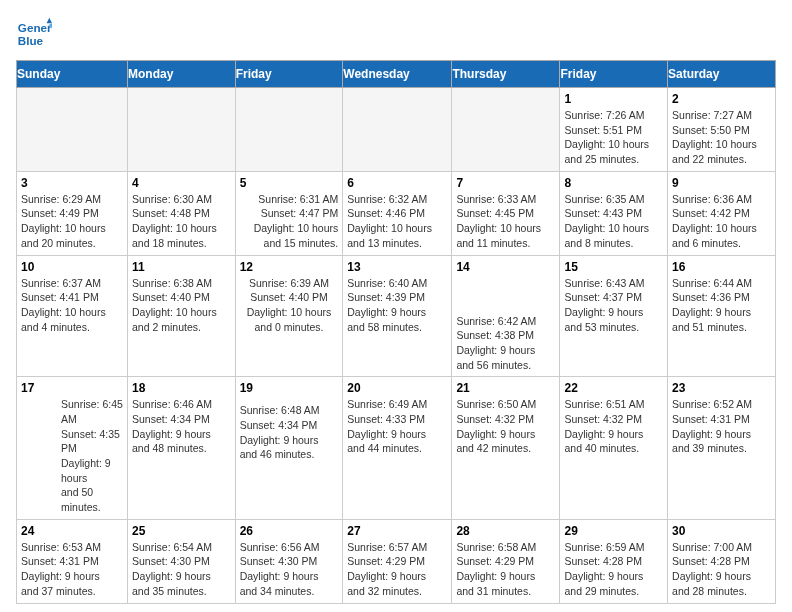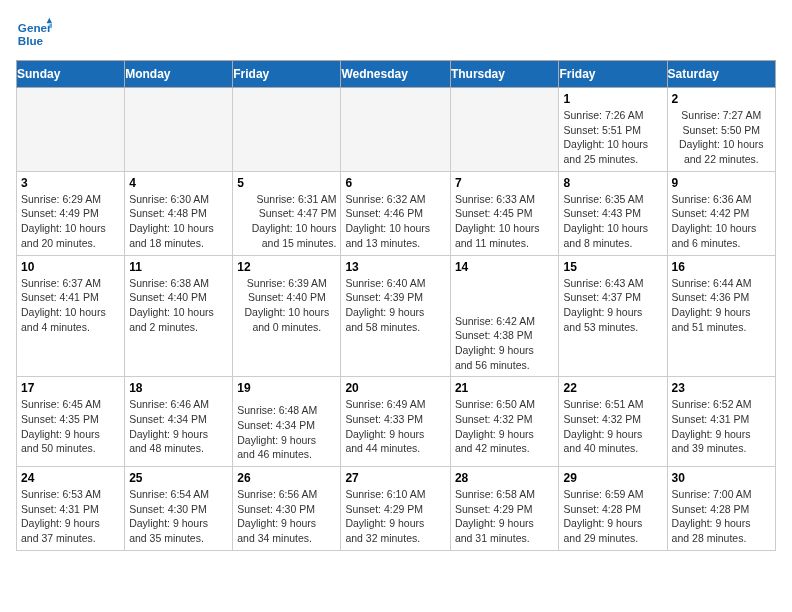--- a/index.html
+++ b/index.html
@@ -120,7 +120,7 @@
         </td>
         <td>
           <div class="day-number">2</div>
-          <div class="day-info" style="white-space: pre-line; text-align: center;">Sunrise: 7:27 AM
+          <div class="day-info" style="white-space: pre-line;">Sunrise: 7:27 AM
 Sunset: 5:50 PM
 Daylight: 10 hours
 and 22 minutes.</div>

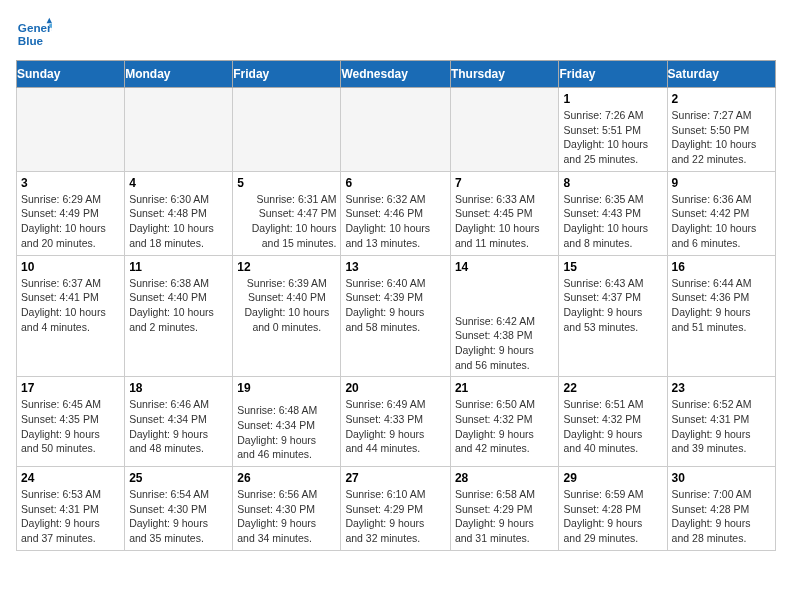--- a/index.html
+++ b/index.html
@@ -231,7 +231,7 @@
       <tr>
         <td>
           <div class="day-number">17</div>
-          <div class="day-info" style="white-space: pre-line;">Sunrise: 6:45 AM
+          <div class="day-info" style="white-space: pre-line; margin-left: 40px;">Sunrise: 6:45 AM
 Sunset: 4:35 PM
 Daylight: 9 hours
 and 50 minutes.</div>

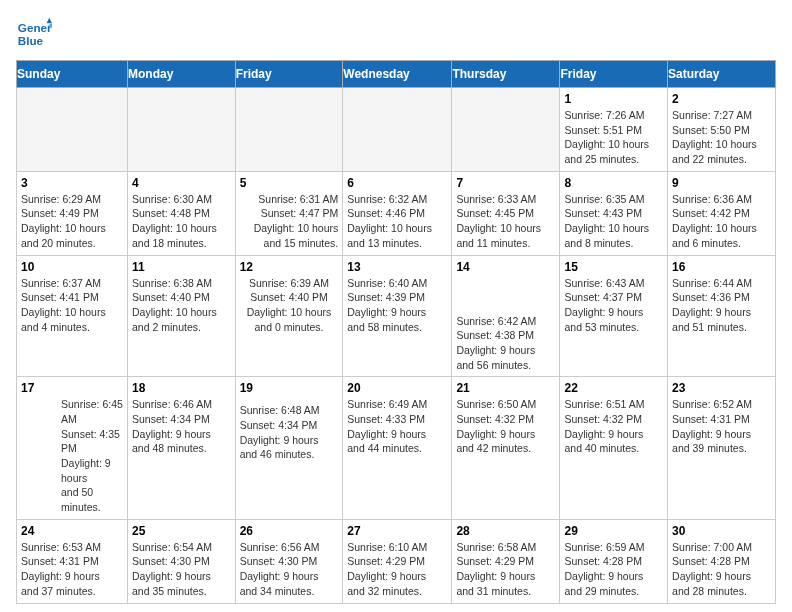--- a/index.html
+++ b/index.html
@@ -303,7 +303,7 @@
         </td>
         <td>
           <div class="day-number">27</div>
-          <div class="day-info" style="white-space: pre-line;">Sunrise: 6:10 AM
+          <div class="day-info" style="white-space: pre-line;">Sunrise: 6:57 AM
 Sunset: 4:29 PM
 Daylight: 9 hours
 and 32 minutes.</div>

